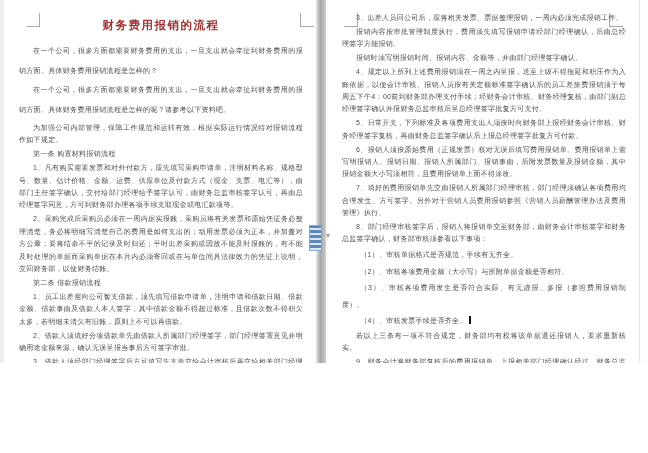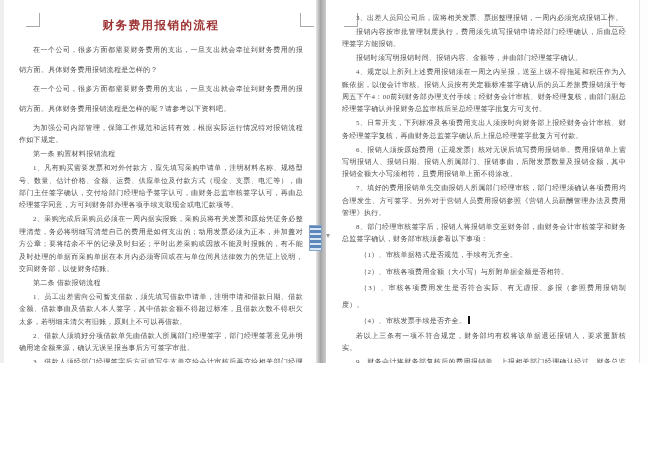--- a/index.html
+++ b/index.html
@@ -4,7 +4,7 @@
 <style>
   html,body{margin:0;padding:0;background:#ffffff;}
   .screen{position:relative;width:648px;height:363px;overflow:hidden;background:#fdfdfd;
-          font-family:Liberation Serif, serif;}
+          font-family:Liberation Sans, sans-serif;}
   .left-strip{position:absolute;left:0;top:0;width:4px;height:447px;background:#efefef;}
   .page{position:absolute;top:0;height:447px;background:#ffffff;}
   .page-left{left:4px;width:312px;}

